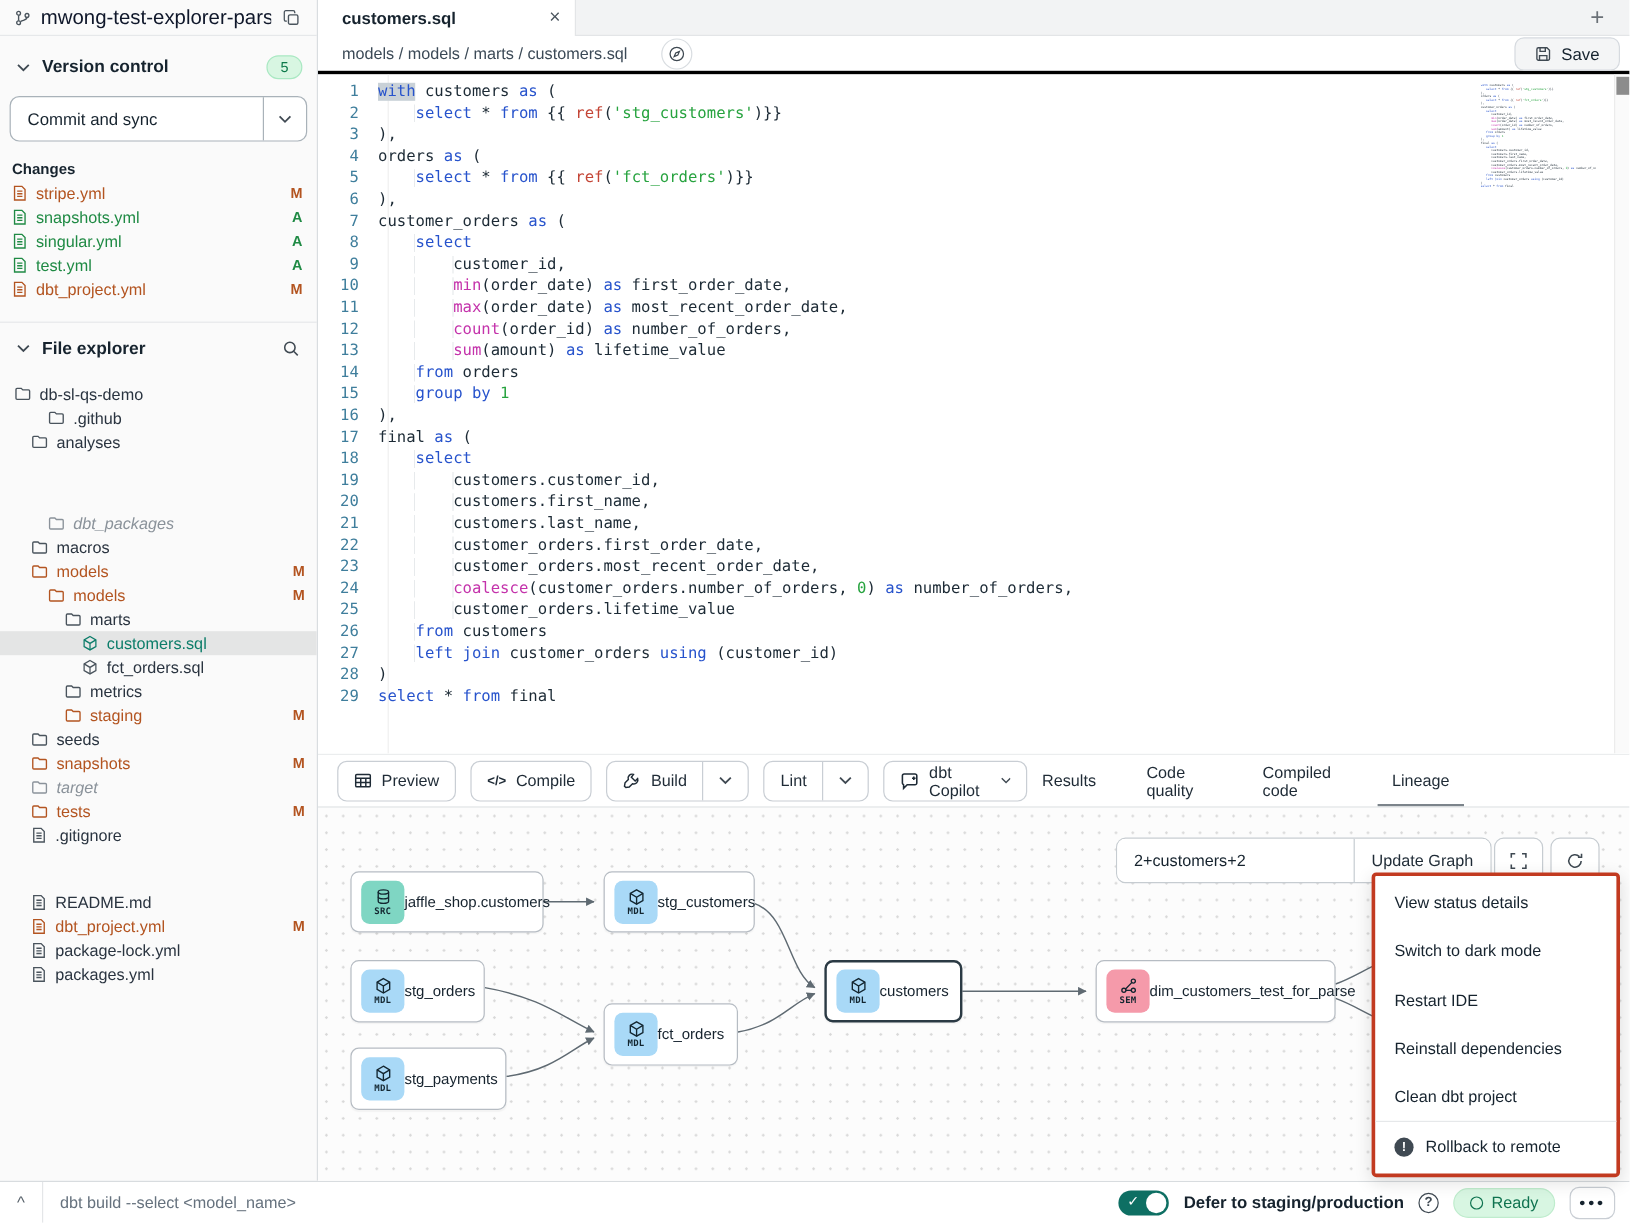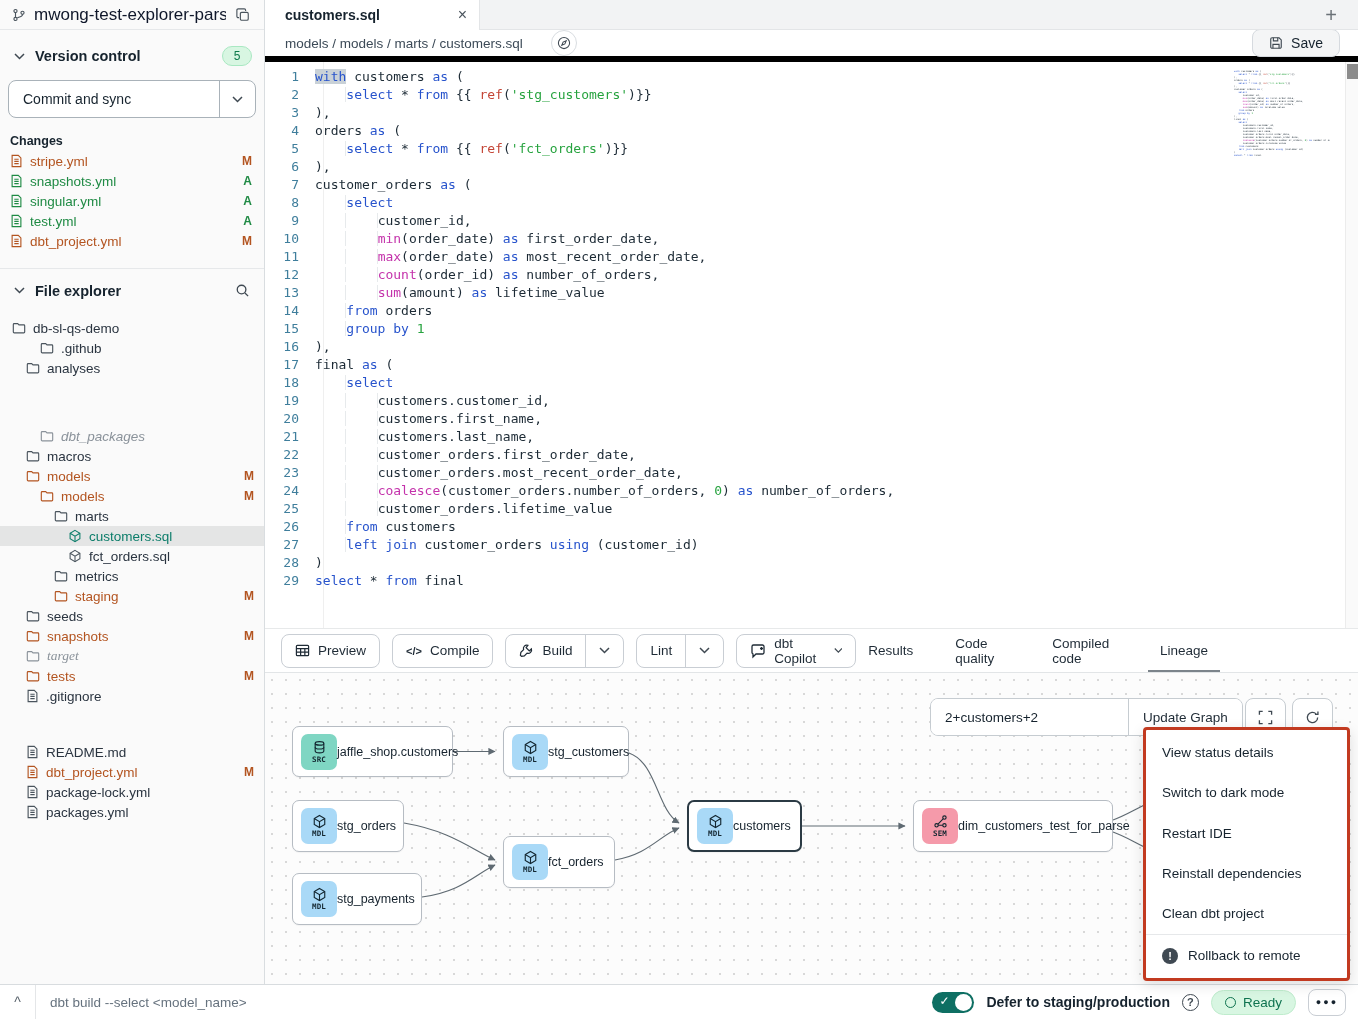--- a/index.html
+++ b/index.html
@@ -44,7 +44,7 @@
   .tab .close { font-size:16px; color:#4a545d; cursor:pointer; line-height:1; }
   .newtab { position:absolute; right:10px; top:0; height:30px; width:34px; border:none; background:none; font-size:20px; color:#6b7177; cursor:pointer; }
 
-  .crumbbar { height:32px; background:#fff; border-bottom:6px solid #000000; display:flex; align-items:center; padding:0 18px 0 20px; gap:28px; }
+  .crumbbar { height:32px; background:#fff; border-bottom:3px solid #000000; display:flex; align-items:center; padding:0 8px 0 20px; gap:28px; }
   .crumbs { font-size:13.5px; color:#3c4a57; cursor:pointer; }
   .compass-btn { width:26px; height:26px; border:1px solid #d9dde1; border-radius:50%; background:#fff; cursor:pointer; display:flex; align-items:center; justify-content:center; }
   .save-btn { margin-left:auto; height:28px; background:#f4f5f6; border:1px solid #d6dadf; border-radius:8px; display:flex; align-items:center; gap:8px; padding:0 16px; font-size:14px; color:#16232e; cursor:pointer; font-family:inherit; }

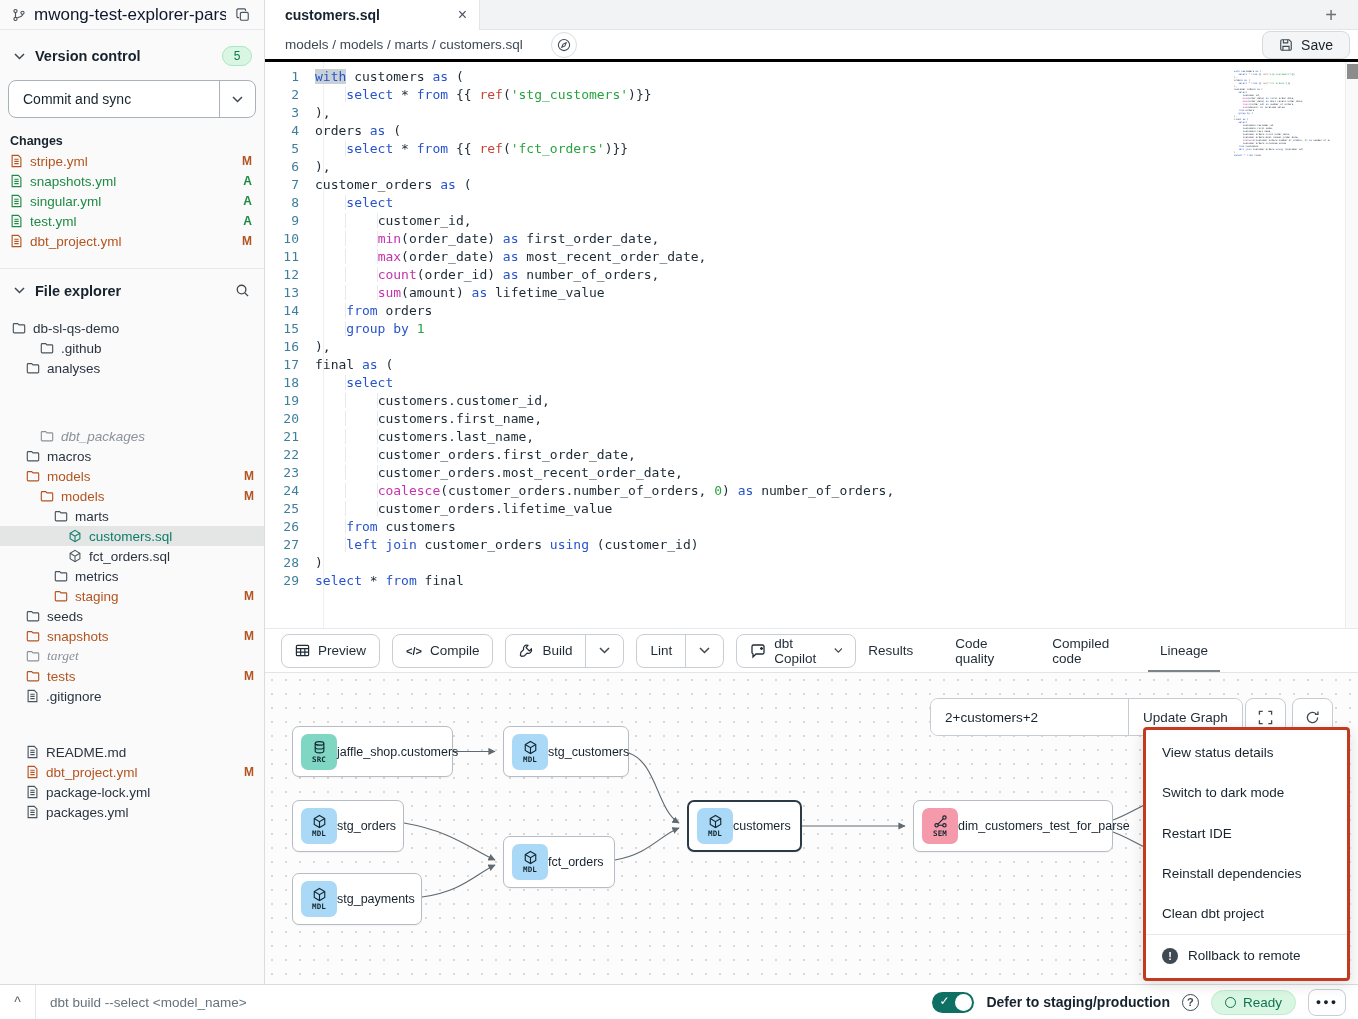--- a/index.html
+++ b/index.html
@@ -345,7 +345,7 @@
     <span class="tree-label">snapshots</span>
     <span class="flag">M</span>
             </div>
-            <div class="tree-row muted" style="padding-left: 26px; font-family: Liberation Serif, serif;">
+            <div class="tree-row muted" style="padding-left: 26px;">
               <span>
                 <svg width="14" height="14" viewBox="0 0 16 16" fill="none" stroke="#8a929a" stroke-width="1.3">
                   <path d="M1.5 4.5v8A1 1 0 0 0 2.5 13.5h11a1 1 0 0 0 1-1v-7a1 1 0 0 0-1-1H8L6.5 3h-4a1 1 0 0 0-1 1z"></path>

